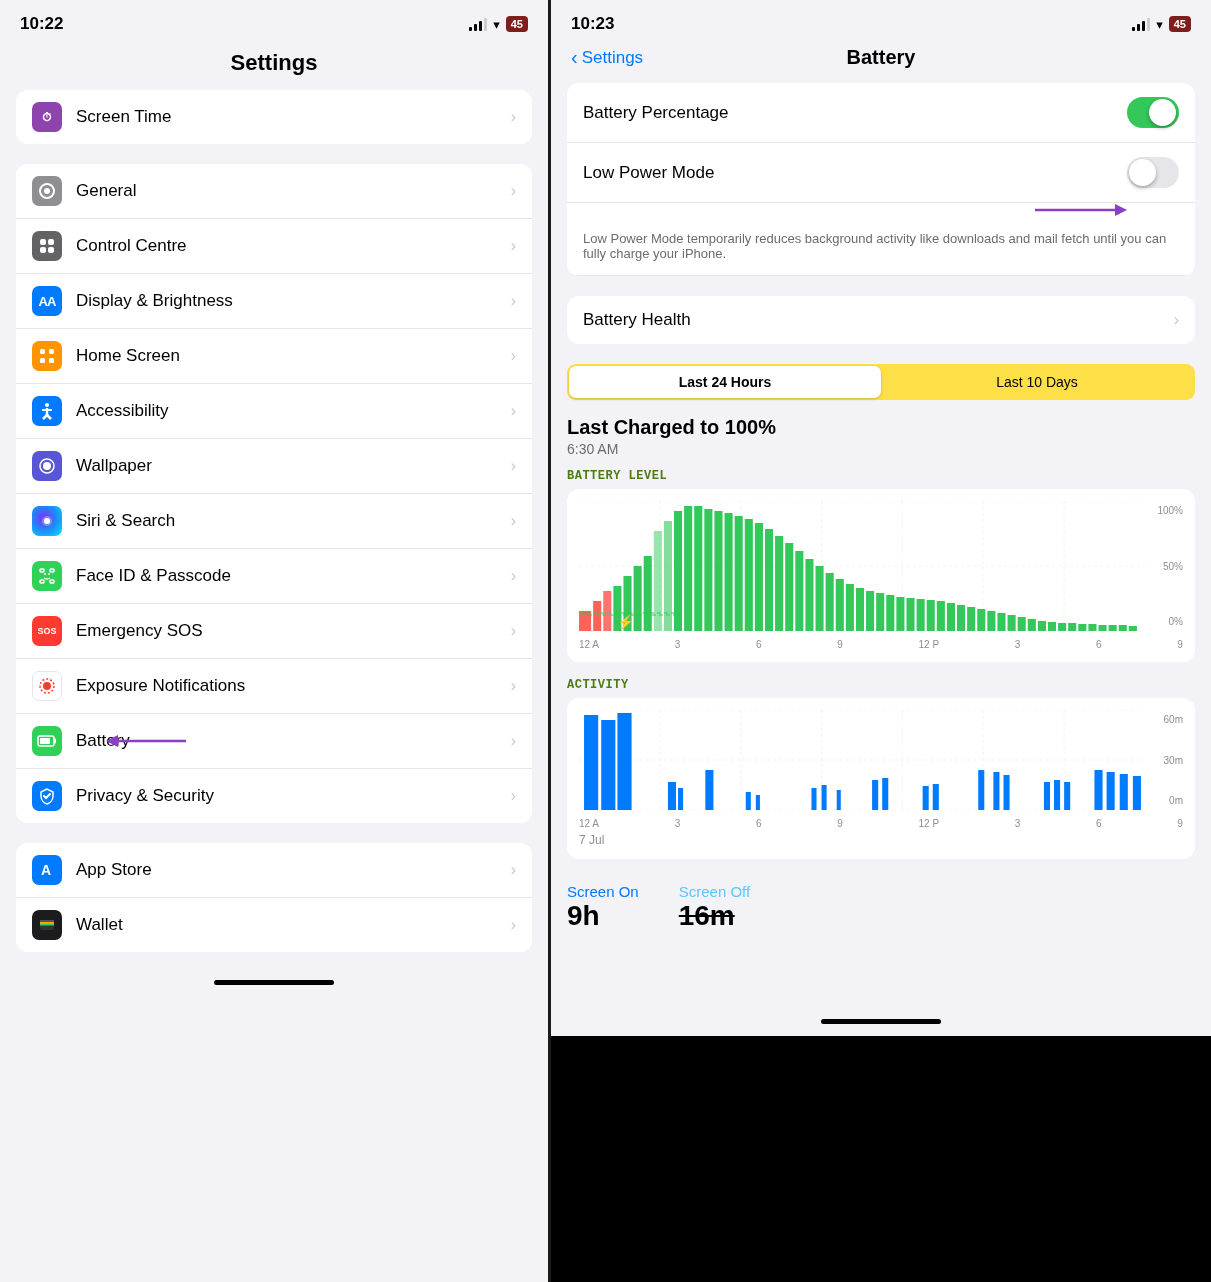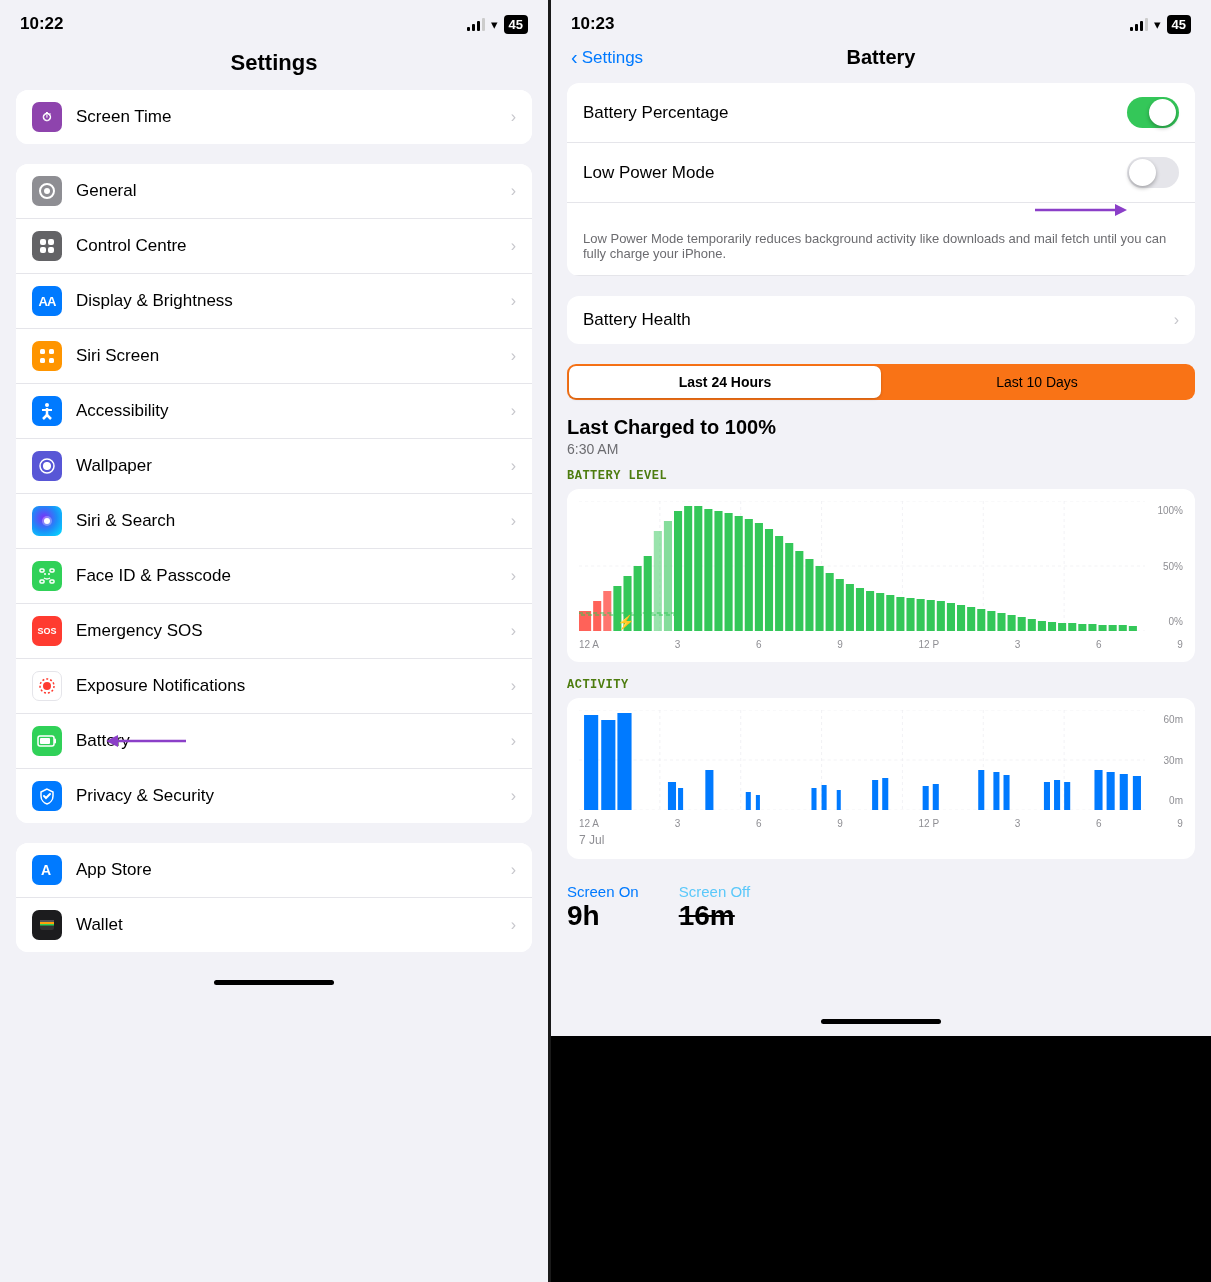--- a/index.html
+++ b/index.html
@@ -56,9 +56,9 @@
       color: #000;
     }
     .battery-box {
-      background: #000000;
+      background: #7f1d1d;
       color: #fff;
-      font-size: 13px;
+      font-size: 11px;
       font-weight: 700;
       padding: 2px 5px;
       border-radius: 4px;

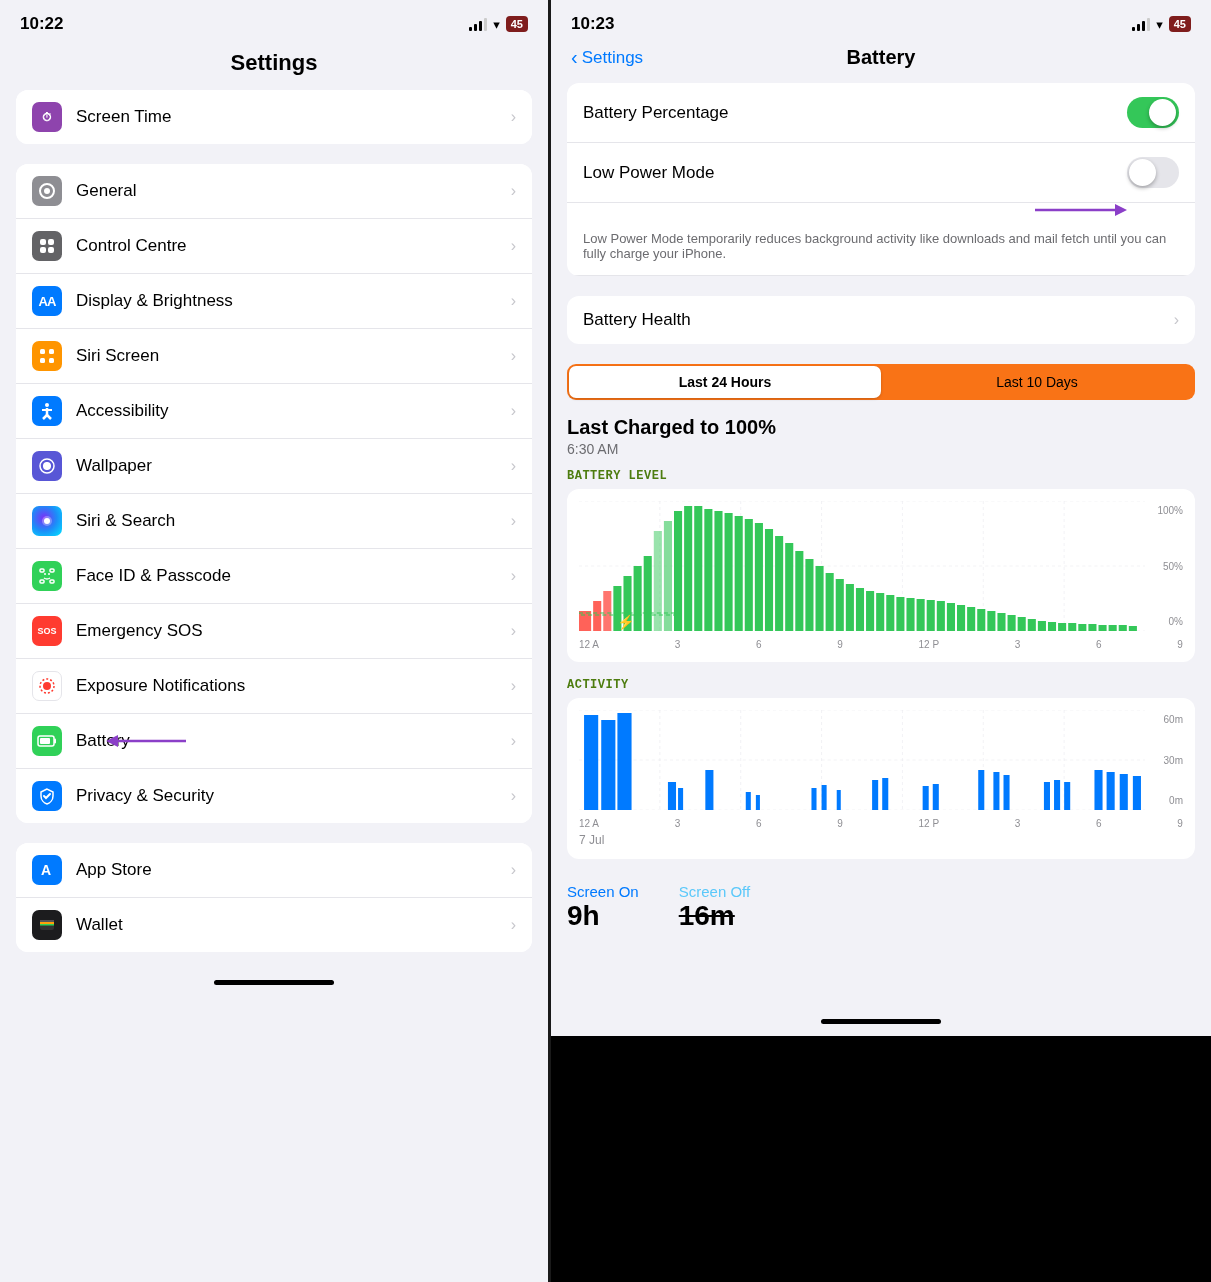--- a/index.html
+++ b/index.html
@@ -434,7 +434,7 @@
             <rect x="11" y="11" width="5" height="5" rx="1.5"></rect>
           </svg>
       </div>
-      <span class="row-label">Siri Screen</span>
+      <span class="row-label">Home Screen</span>
       <span class="row-chevron">›</span>
     </div>
 

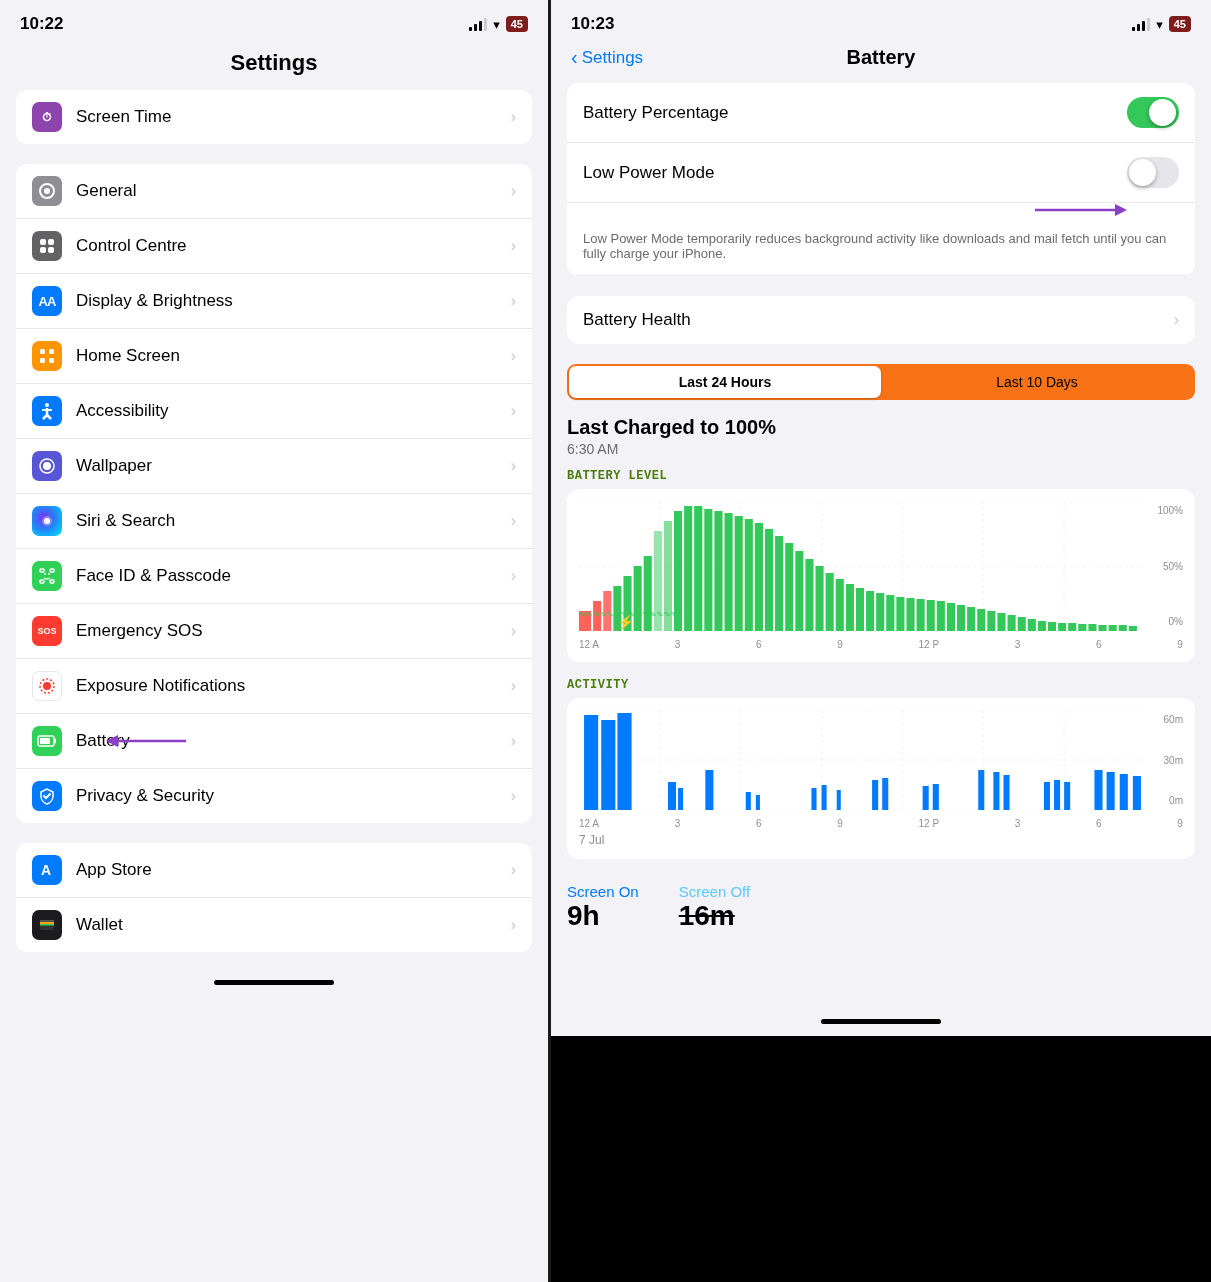--- a/index.html
+++ b/index.html
@@ -255,7 +255,7 @@
     
     .time-selector {
       display: flex;
-      background: #f97316;
+      background: #fde047;
       border-radius: 9px;
       margin-bottom: 16px;
       padding: 2px;

